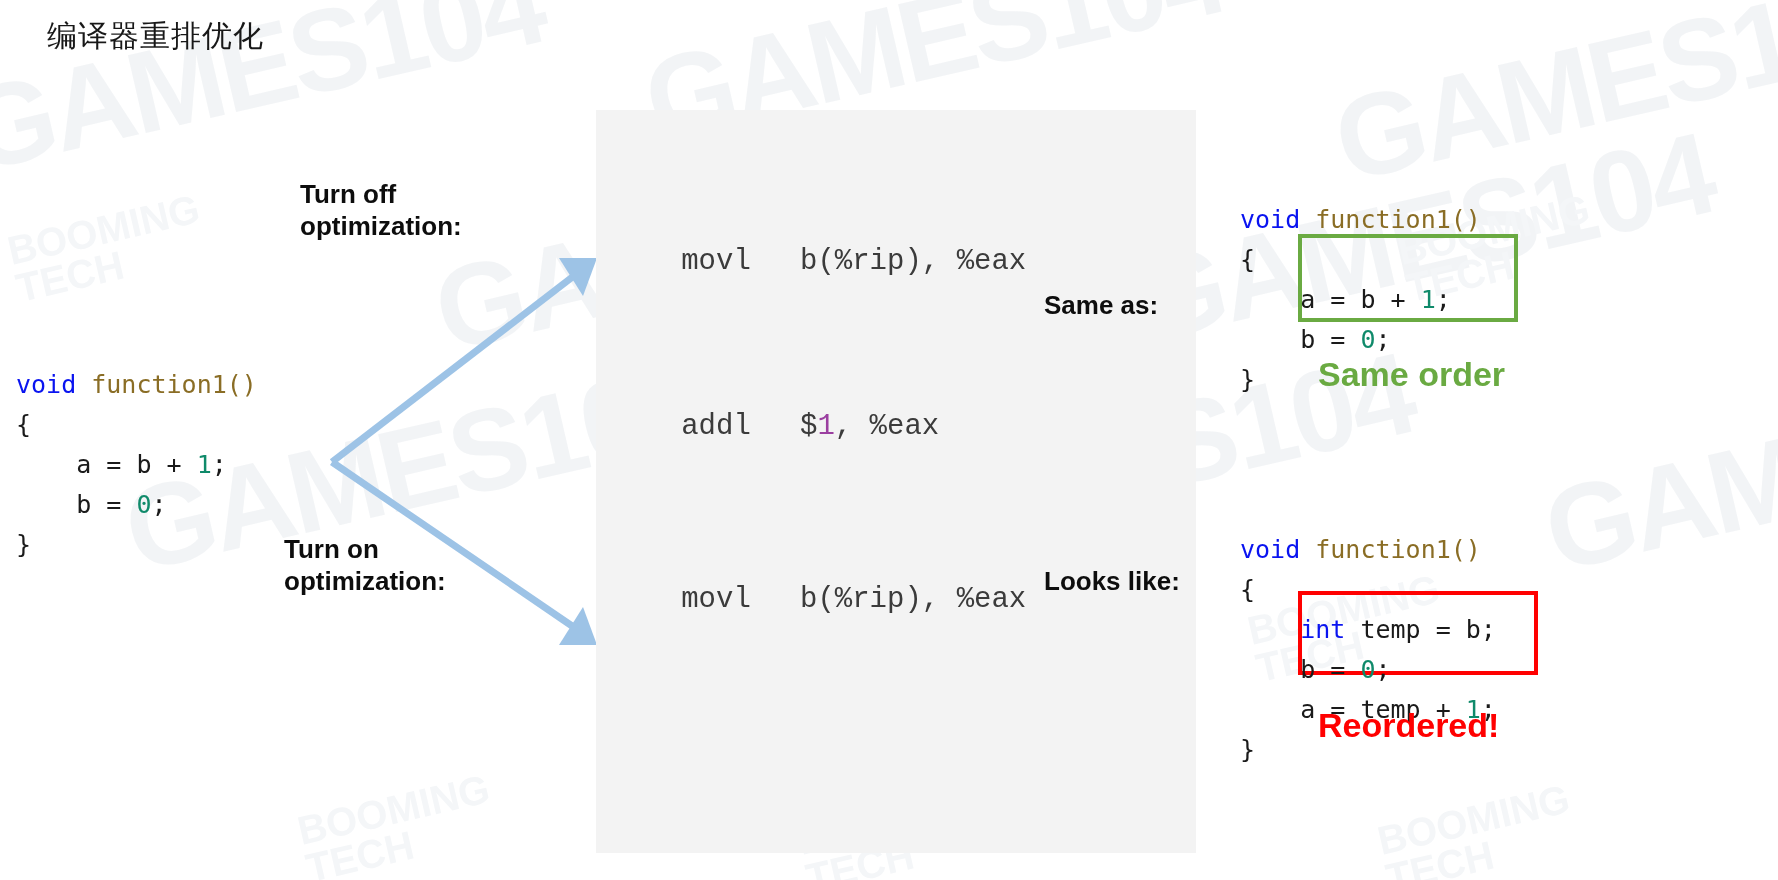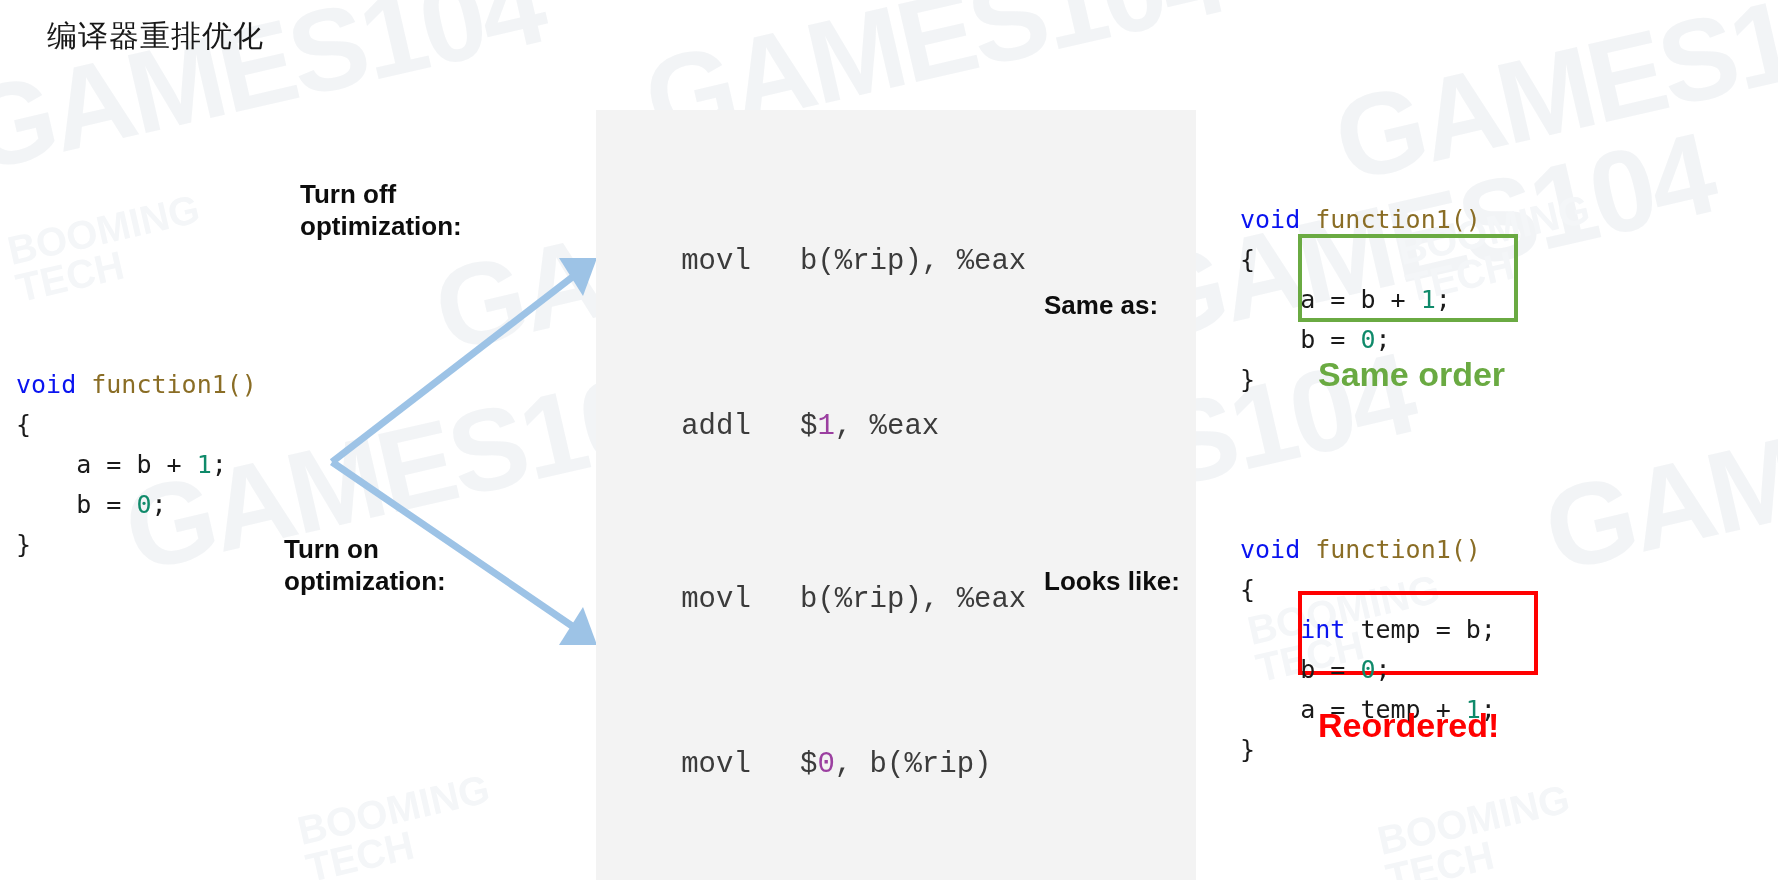--- a/index.html
+++ b/index.html
@@ -159,7 +159,6 @@
 
 <div class="asm" style="left:596px;top:448px;width:600px;">
   <span class="row"><span class="op">movl</span><span>b(%rip), %eax</span><span class="imm"></span><span></span></span>
-  <span class="row"><span class="op">movl</span><span>$</span><span class="imm">0</span><span>, b(%rip)</span></span>
   
   
 </div>

